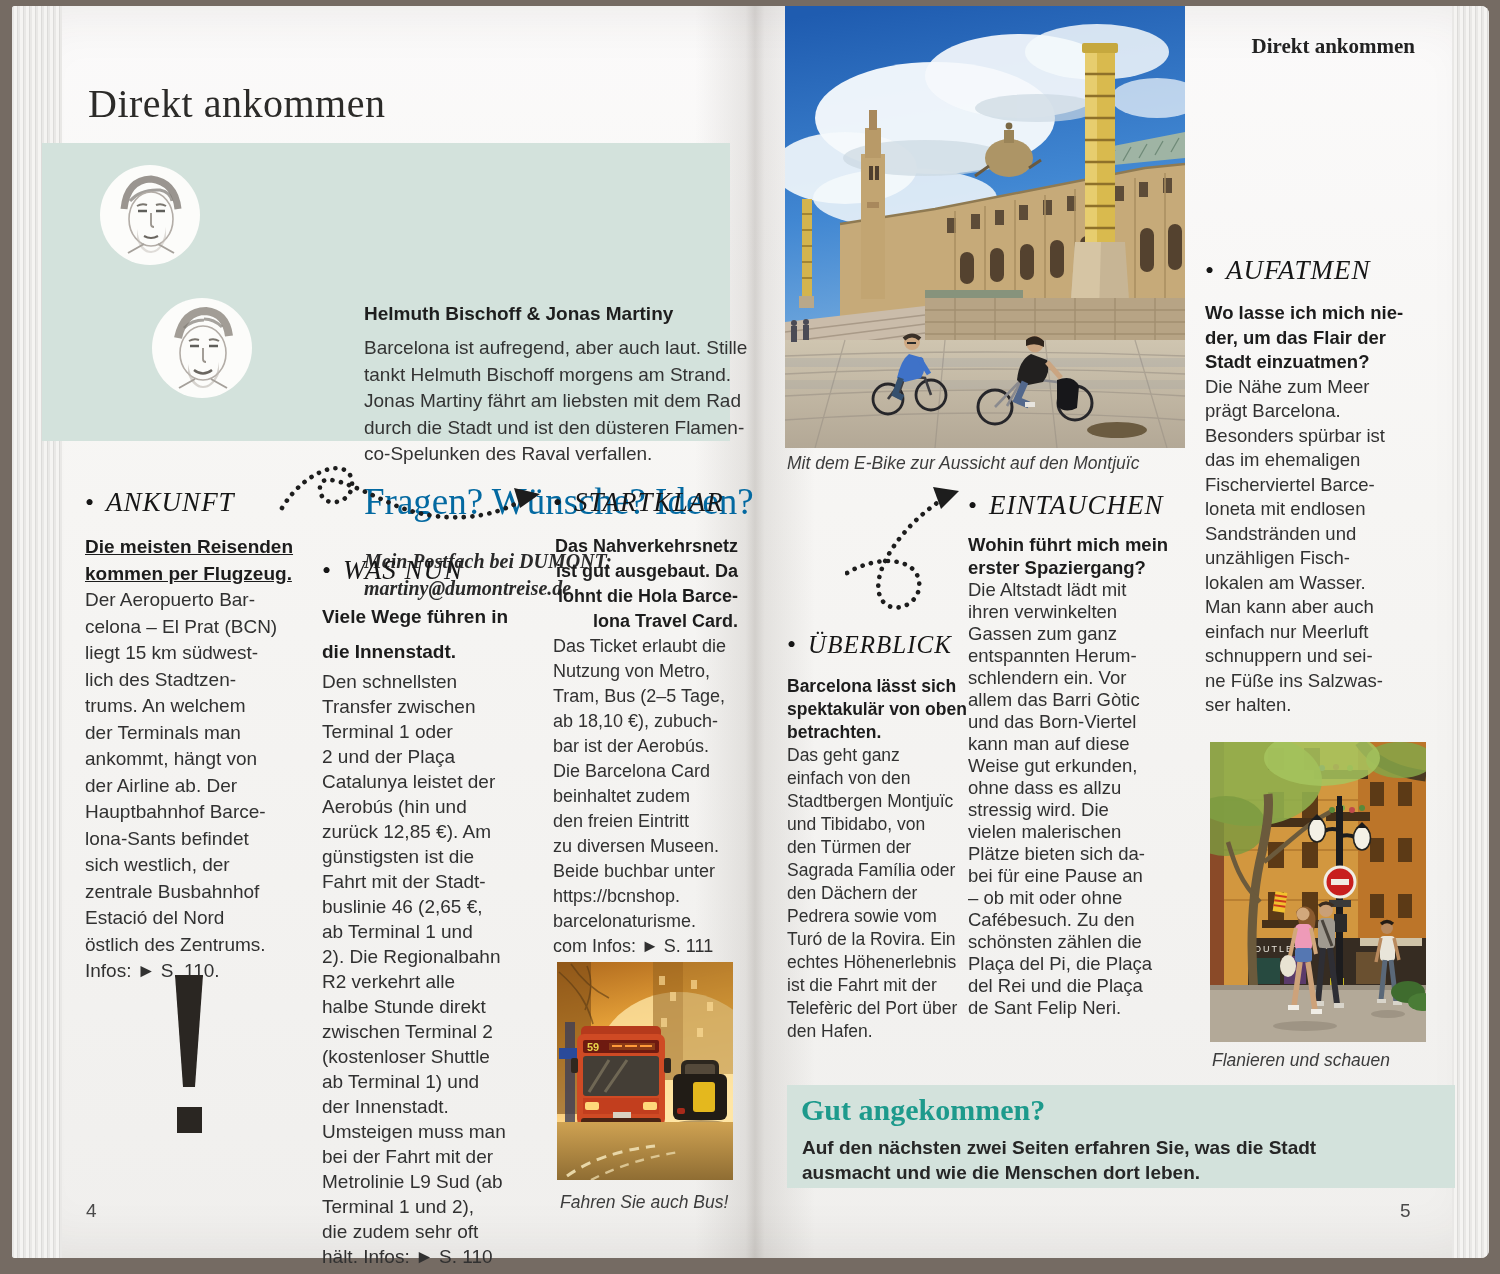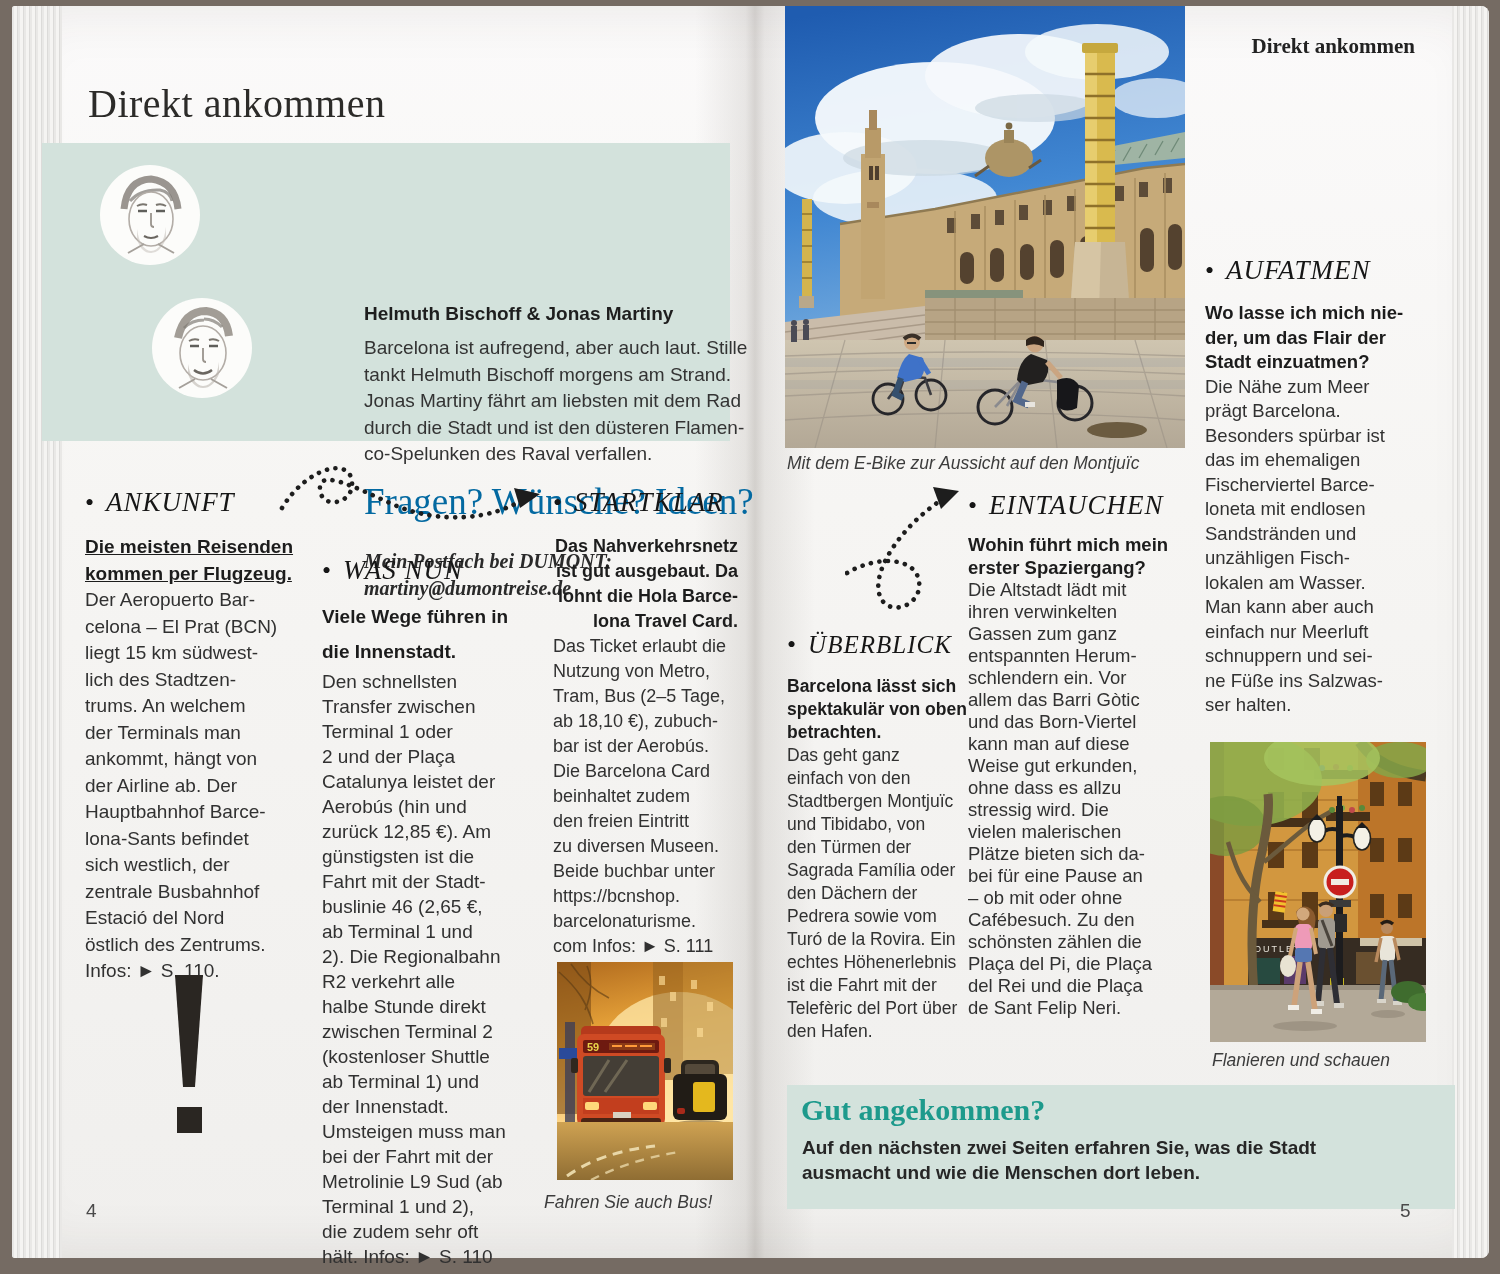--- a/index.html
+++ b/index.html
@@ -67,7 +67,7 @@
   .caption { font-style:italic; font-size:17.5px; color:#3c3c3c; }
   .pagenum { font-size:19px; color:#4a4a4a; }
 
-  .arrival-box { left:787px; top:1085px; width:668px; height:124px; }
+  .arrival-box { left:787px; top:1085px; width:668px; height:103px; }
   .ab2-title { position:absolute; left:14px; top:8px; font-family:"Liberation Serif",serif;
                font-weight:600; font-size:30px; color:#1d9a8c; }
   .ab2-text { position:absolute; left:15px; top:50px; font-size:19px; font-weight:bold;

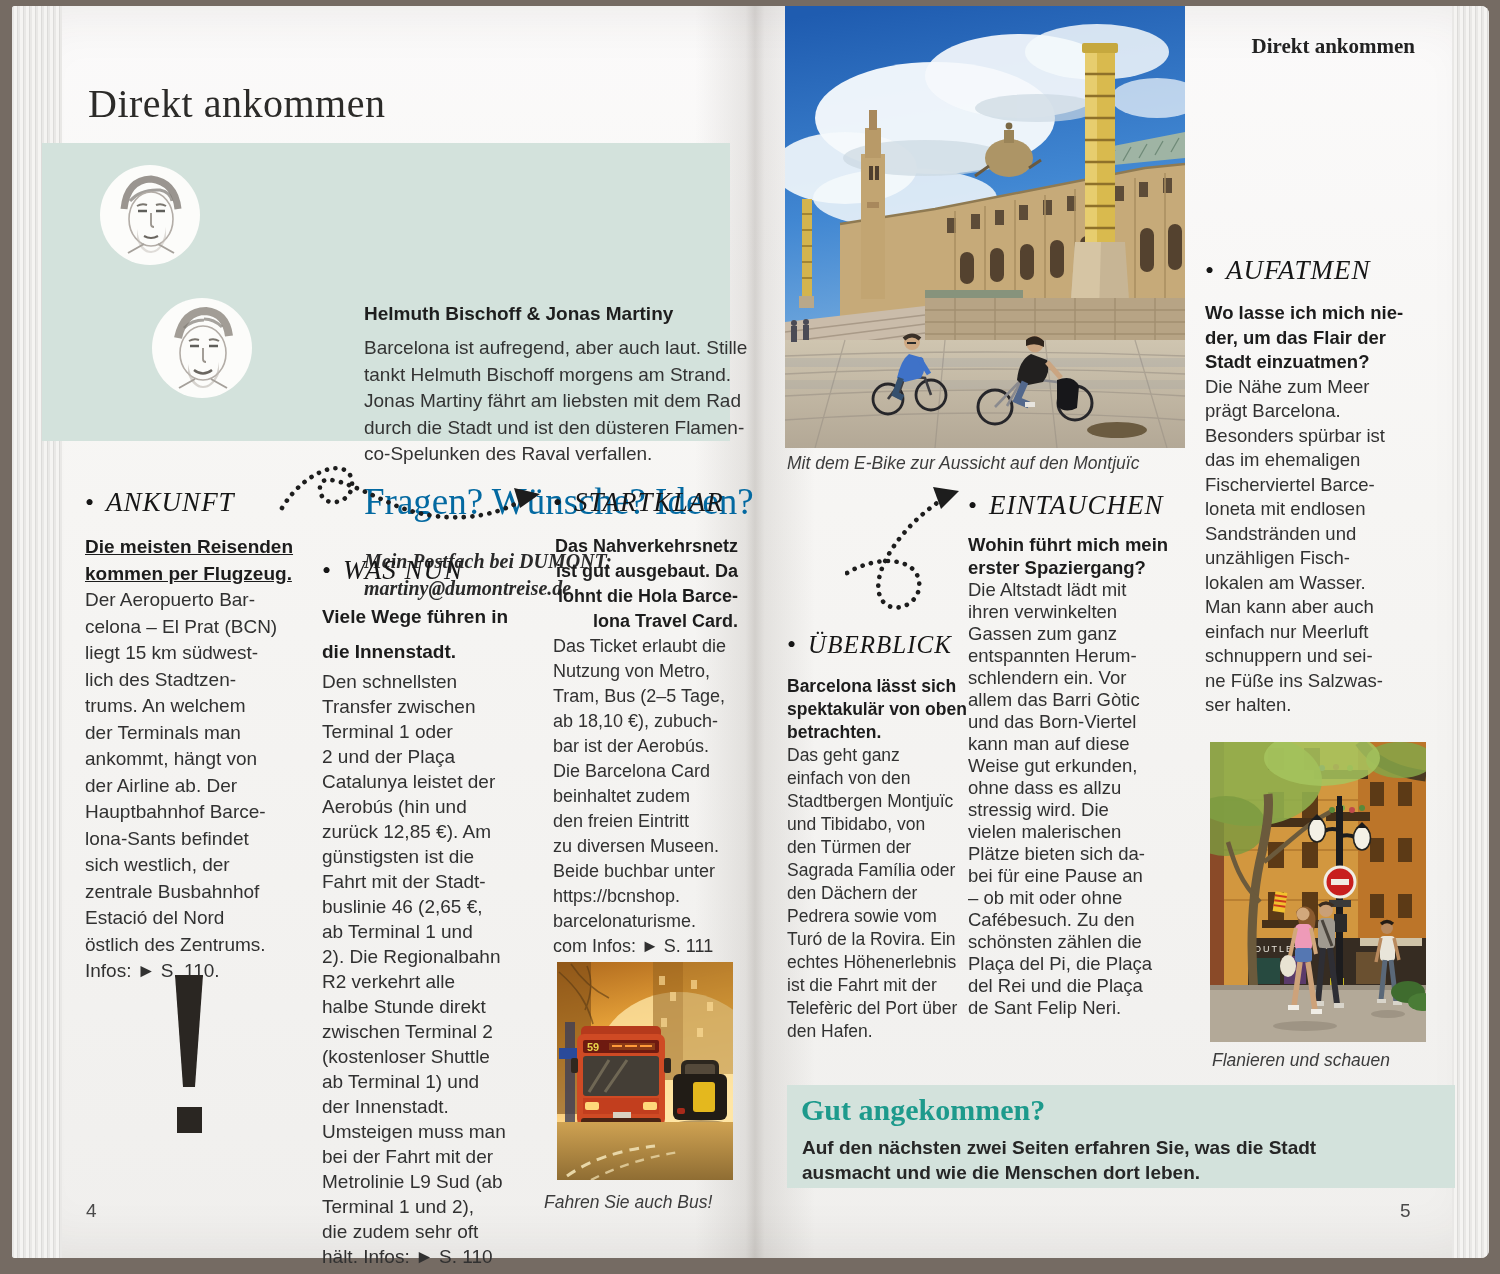--- a/index.html
+++ b/index.html
@@ -278,7 +278,7 @@
     <path d="M10,214 Q44,190 98,184" fill="none" stroke="#e8d7a8" stroke-width="3" stroke-dasharray="10 7"></path>
     <path d="M34,218 Q72,198 122,190" fill="none" stroke="#e8d7a8" stroke-width="2.4" stroke-dasharray="9 7" opacity="0.8"></path>
   </svg>
-  <div class="abs caption" style="left:544px; top:1192px;">Fahren Sie auch Bus!</div>
+  <div class="abs caption" style="left:560px; top:1192px;">Fahren Sie auch Bus!</div>
 
   <div class="abs pagenum" style="left:86px; top:1200px;">4</div>
 

